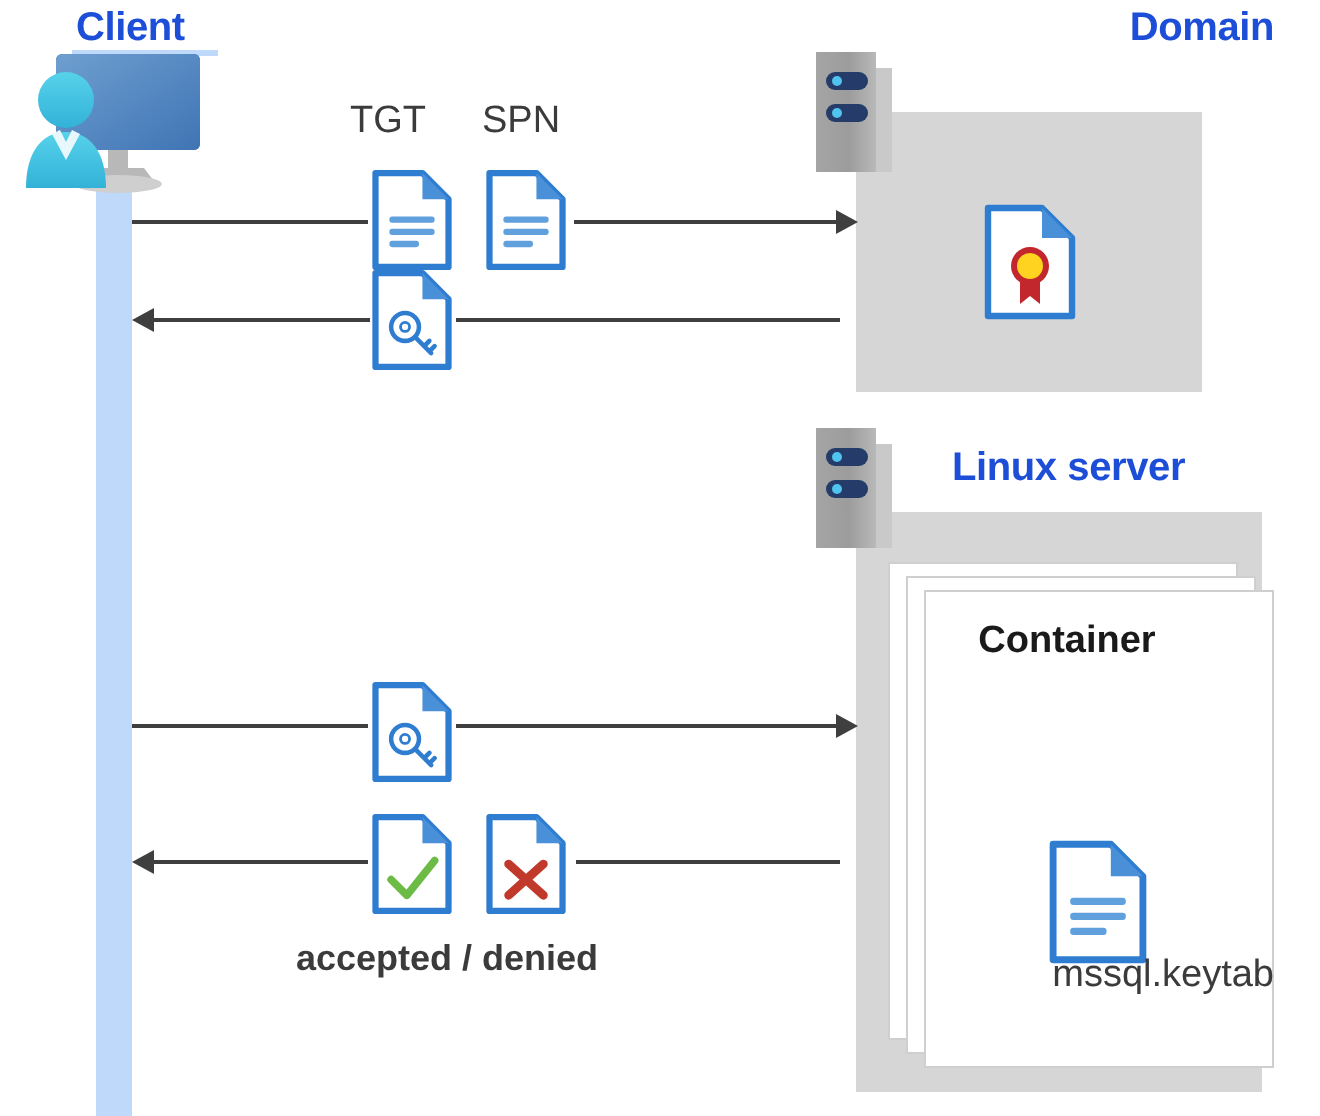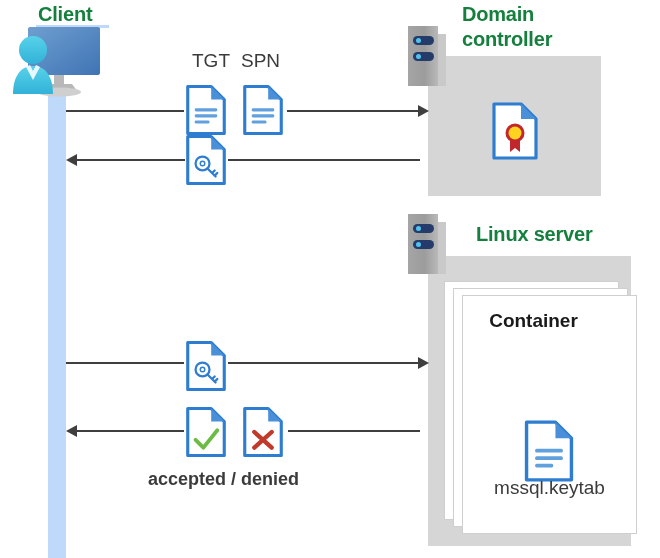--- a/index.html
+++ b/index.html
@@ -18,7 +18,7 @@
   .title-bold{
     font-weight:bold;
     font-size:20px;
-    color:#15803d;
+    color:#1d4ed8;
     line-height:25px;
     letter-spacing:-0.2px;
   }

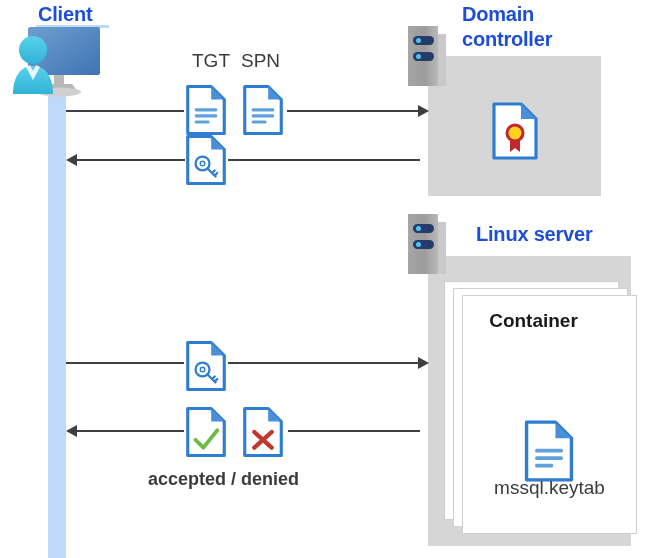--- a/index.html
+++ b/index.html
@@ -140,7 +140,7 @@
     </svg>
   </div>
 
-  <div class="abs title-bold" style="left:462px;top:2px;width:175px;">Domain</div>
+  <div class="abs title-bold" style="left:462px;top:2px;width:175px;text-align:right;">Domain</div>
   <div class="abs title-bold" style="left:462px;top:27px;width:175px;">controller</div>
 
   <div class="abs grey-panel" style="left:428px;top:56px;width:173px;height:140px;"></div>

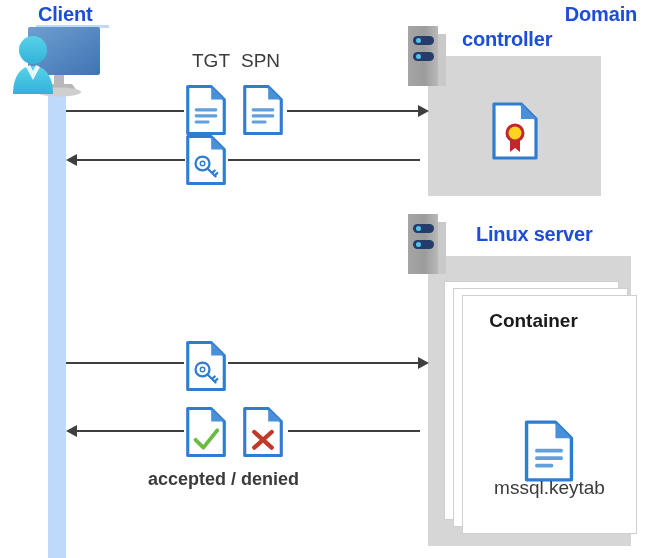--- a/index.html
+++ b/index.html
@@ -141,7 +141,6 @@
   </div>
 
   <div class="abs title-bold" style="left:462px;top:2px;width:175px;text-align:right;">Domain</div>
-  <div class="abs title-bold" style="left:462px;top:27px;width:175px;">controller</div>
 
   <div class="abs grey-panel" style="left:428px;top:56px;width:173px;height:140px;"></div>
 

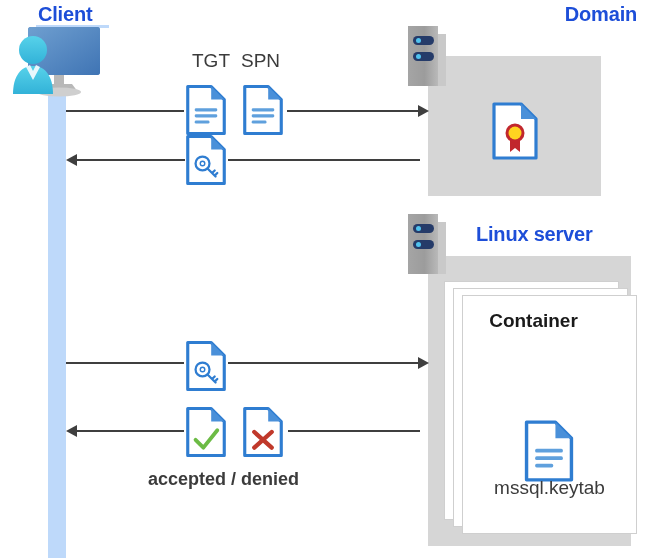--- a/index.html
+++ b/index.html
@@ -201,7 +201,7 @@
 
   <div class="abs keytab-label" style="left:462px;top:477px;width:175px;">mssql.keytab</div>
 
-  <div class="abs plain-label" style="left:192px;top:50px;text-align:right;">TGT</div>
+  <div class="abs plain-label" style="left:175px;top:50px;text-align:right;">TGT</div>
   <div class="abs plain-label" style="left:241px;top:50px;">SPN</div>
 
   <div class="arrow-line" style="left:66px;top:110px;width:118px;"></div>

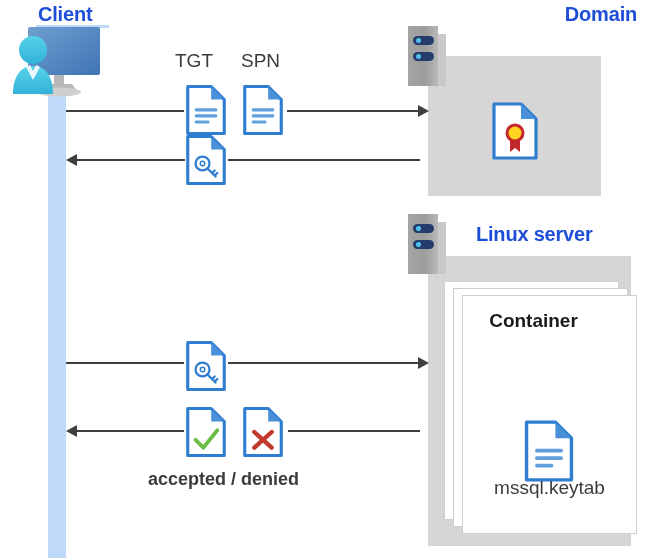--- a/index.html
+++ b/index.html
@@ -41,7 +41,7 @@
   .keytab-label{
     font-size:19px;
     color:#3b3b3b;
-    text-align:center;
+    text-align:right;
   }
 
   

